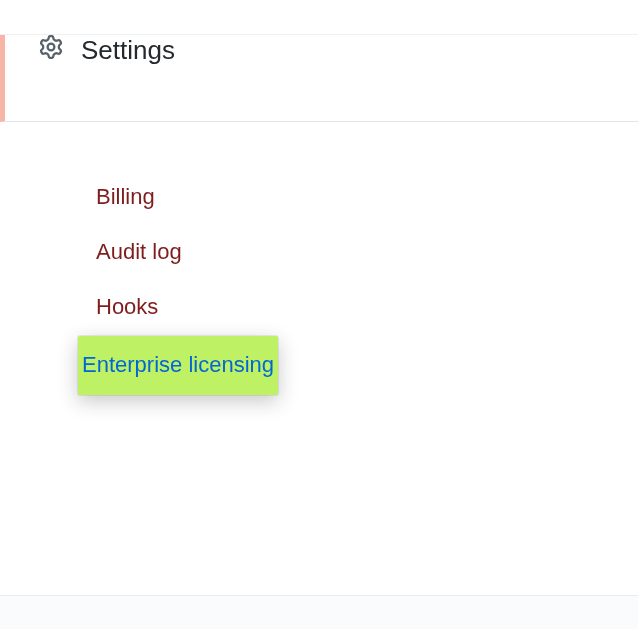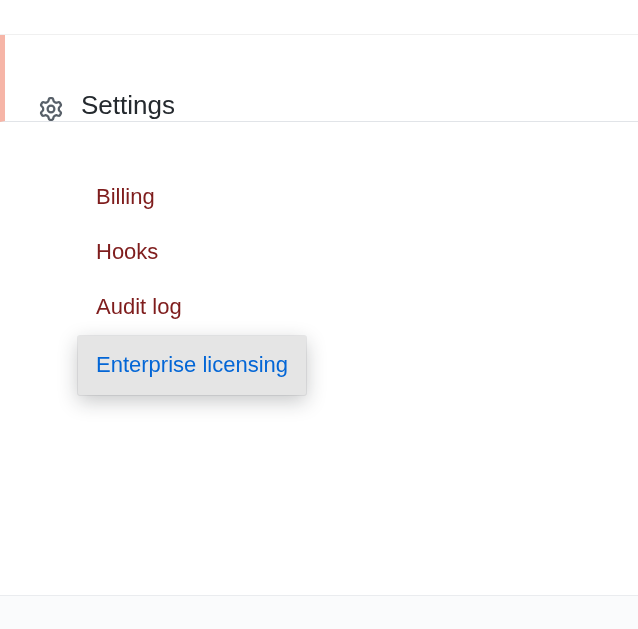--- a/index.html
+++ b/index.html
@@ -21,7 +21,7 @@
     }
     .settings-header {
       display: flex;
-      align-items: flex-end;
+      align-items: flex-start;
       height: 87px;
       padding-left: 34px;
       border-left: 5px solid #f6b5a7;

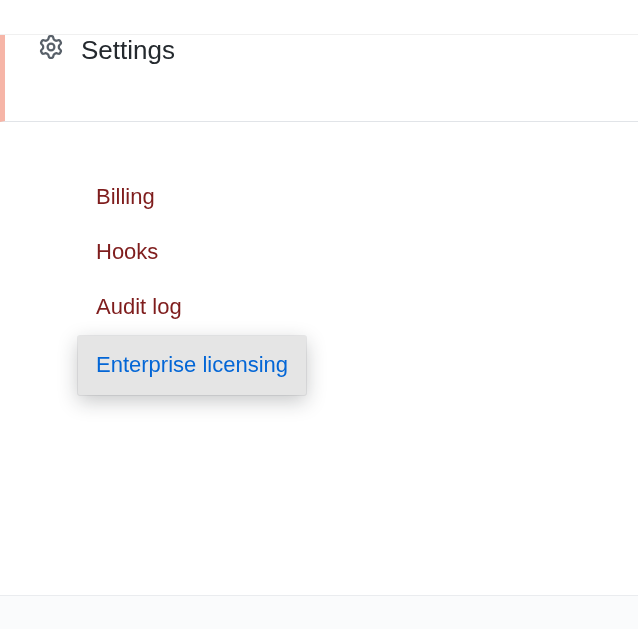--- a/index.html
+++ b/index.html
@@ -96,10 +96,10 @@
     <span>Billing</span>
   </a>
   <a class="nav-item">
-    <span>Hooks</span>
+    <span>Audit log</span>
   </a>
   <a class="nav-item">
-    <span>Audit log</span>
+    <span>Hooks</span>
   </a>
   <a class="nav-item highlighted">
     <span>Enterprise licensing</span>

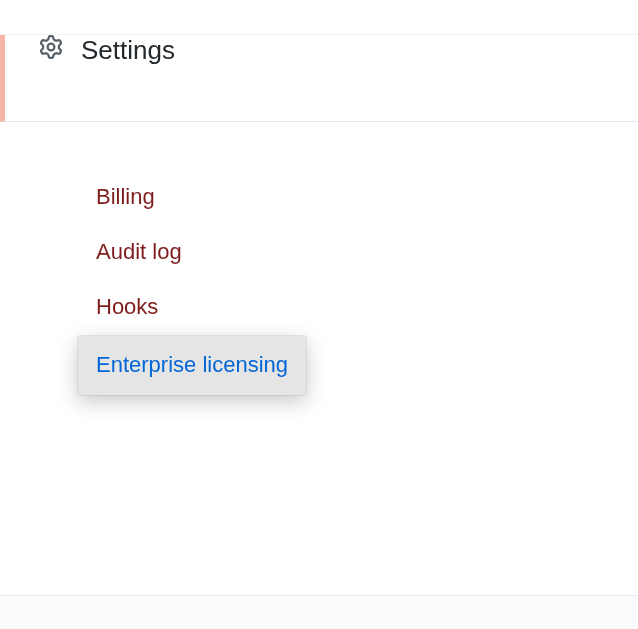--- a/index.html
+++ b/index.html
@@ -59,11 +59,11 @@
     }
     .nav-item.highlighted {
       color: #0366d6;
-      background: #e5e5e5;
+      background: #bef264;
       box-shadow: 0 0 0 1px rgba(27,31,35,0.08), 0 6px 20px rgba(27,31,35,0.25);
       border-radius: 2px;
       display: inline-block;
-      padding: 14px 18px;
+      padding: 14px 4px;
       margin-top: 2px;
       margin-left: -2px;
     }

